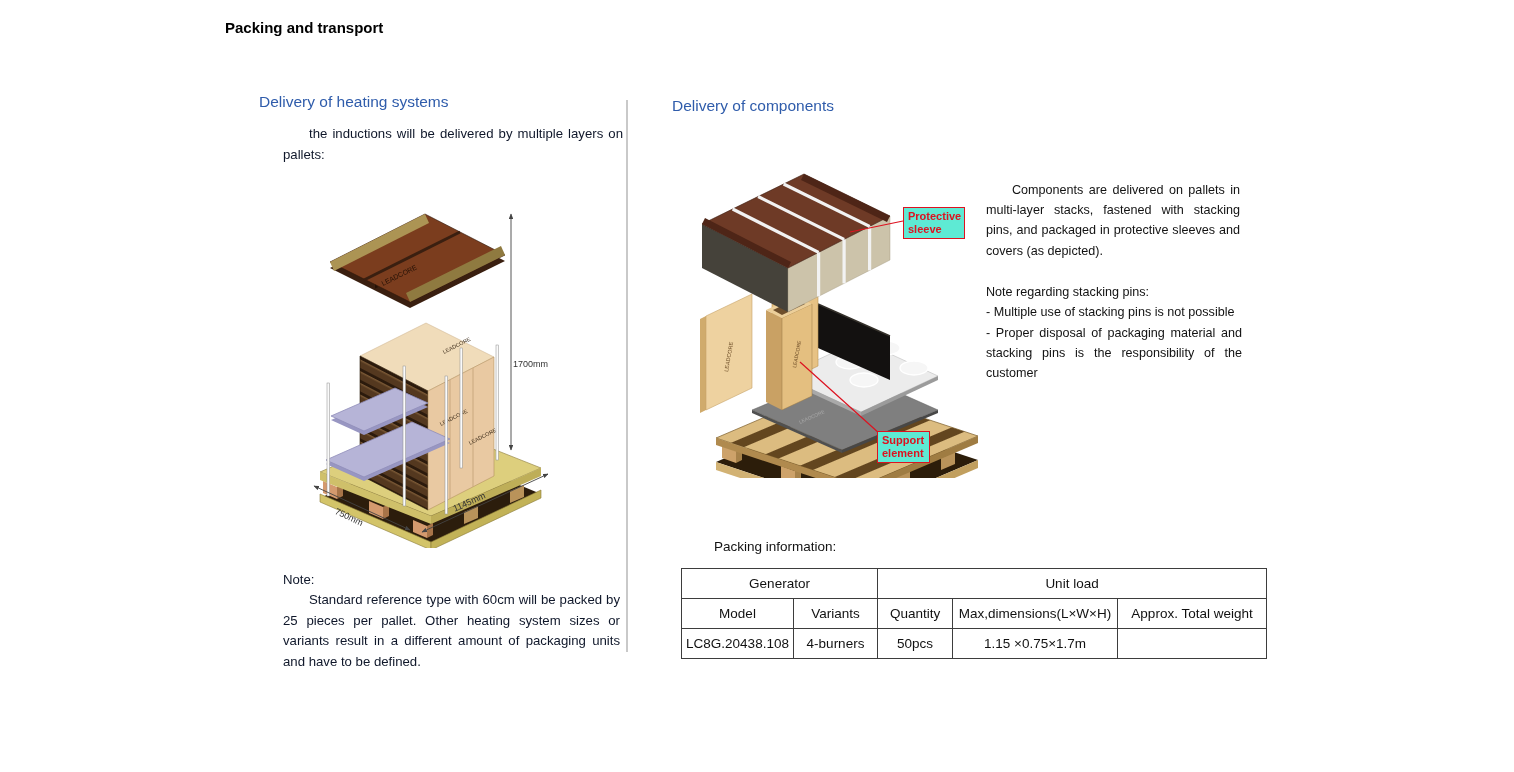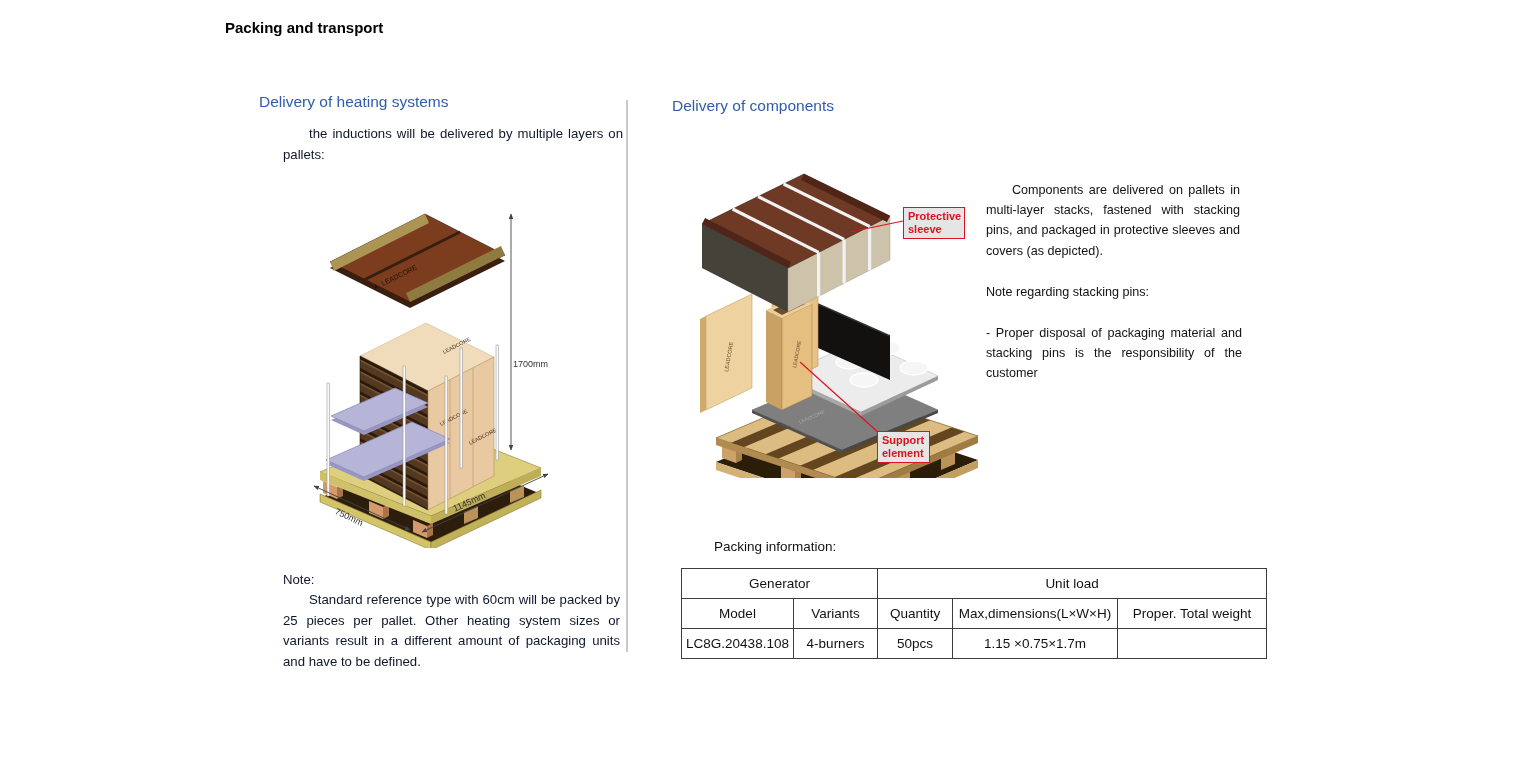--- a/index.html
+++ b/index.html
@@ -16,7 +16,7 @@
   .plain{text-align:left;}
   .divider{width:1.5px;background:#c9c9c9;}
   .dim{font-size:9px;color:#333;white-space:nowrap;}
-  .anno{border:1.5px solid #dd1220;background:#e5e5e5;color:#dd1220;font-weight:bold;
+  .anno{border:1.5px solid #dd1220;background:#5eead4;color:#dd1220;font-weight:bold;
         font-size:11px;line-height:12.8px;padding:2px 4px;box-sizing:border-box;}
   table.pack{border-collapse:collapse;table-layout:fixed;margin-top:6px;}
   table.pack td{border:1.5px solid #3d3d3d;text-align:center;vertical-align:middle;

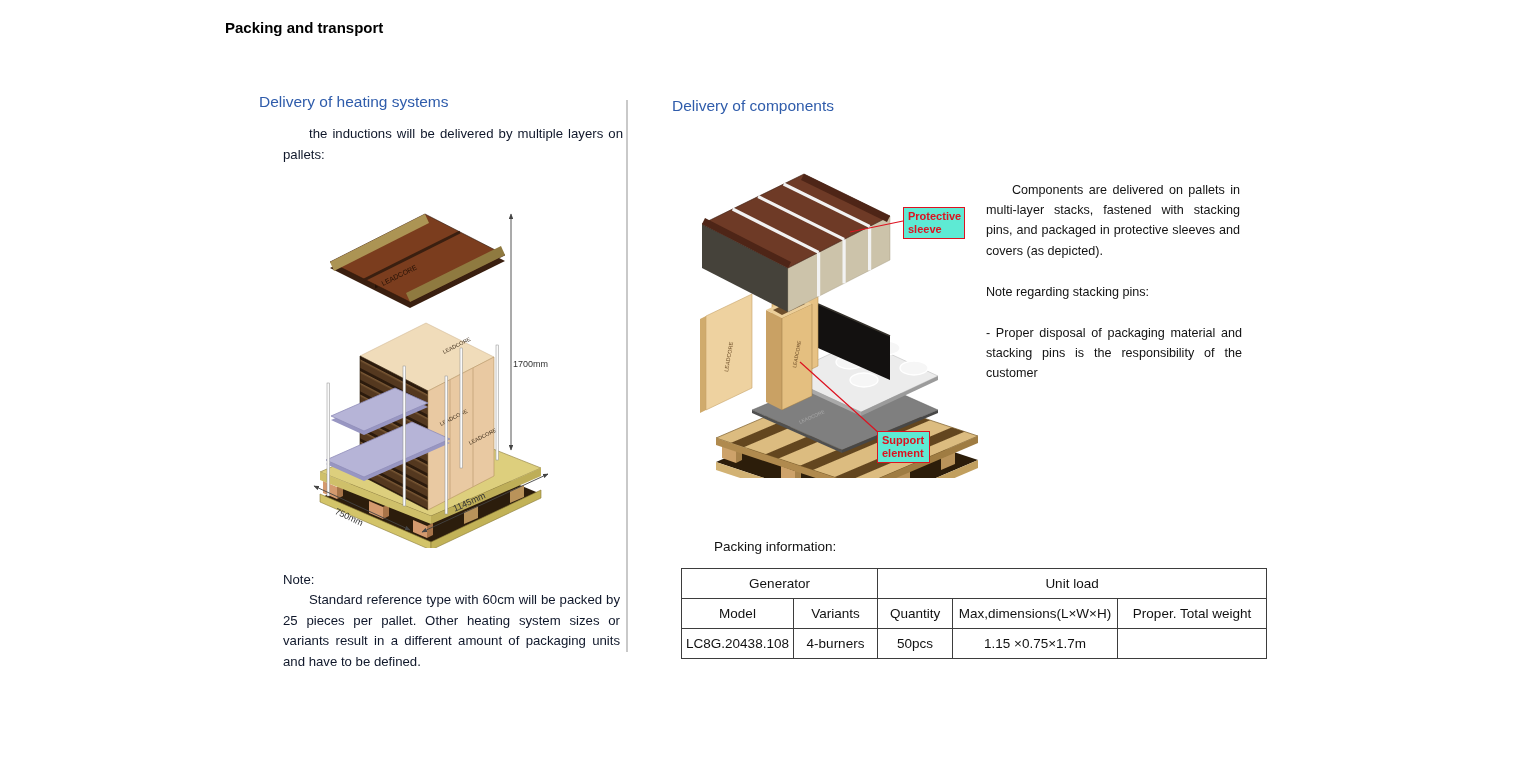--- a/index.html
+++ b/index.html
@@ -207,6 +207,7 @@
 
   <div class="abs body-r indent" style="left:986px;top:180px;width:254px;">Components are delivered on pallets in multi-layer stacks, fastened with stacking pins, and packaged in protective sleeves and covers (as depicted).</div>
   <div class="abs body-r plain" style="left:986px;top:282px;width:256px;">Note regarding stacking pins:</div>
+  <div class="abs body-r" style="left:986px;top:302px;width:256px;">- Multiple use of stacking pins is not possible</div>
   <div class="abs body-r" style="left:986px;top:323px;width:256px;">- Proper disposal of packaging material and stacking pins is the responsibility of the customer</div>
 
   <div class="abs lbl" style="left:714px;top:539px;">Packing information:</div>

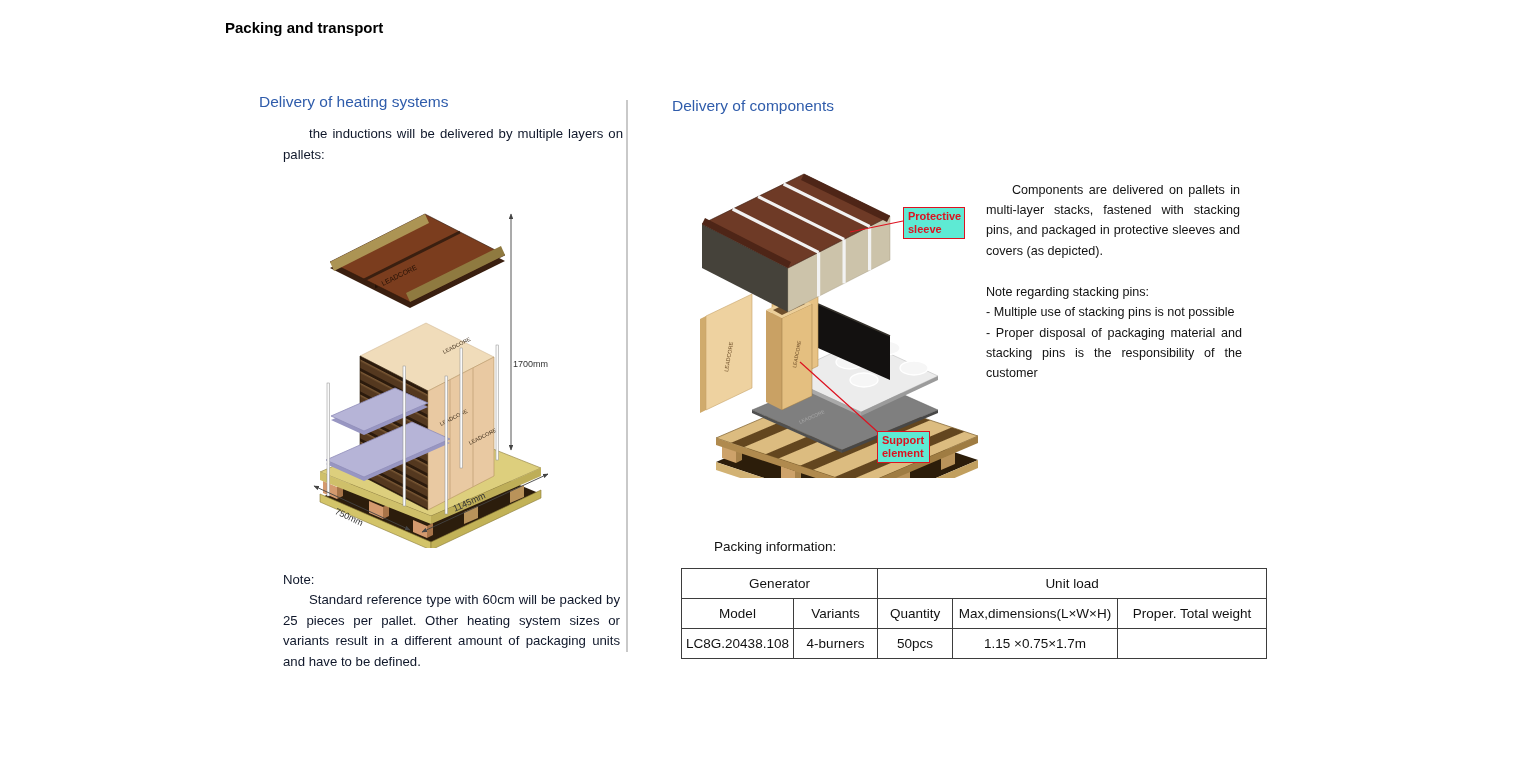--- a/index.html
+++ b/index.html
@@ -229,7 +229,7 @@
       <td>Variants</td>
       <td>Quantity</td>
       <td>Max,dimensions(L×W×H)</td>
-      <td>Proper. Total weight</td>
+      <td>Approx. Total weight</td>
     </tr>
     <tr>
       <td>LC8G.20438.108</td>

